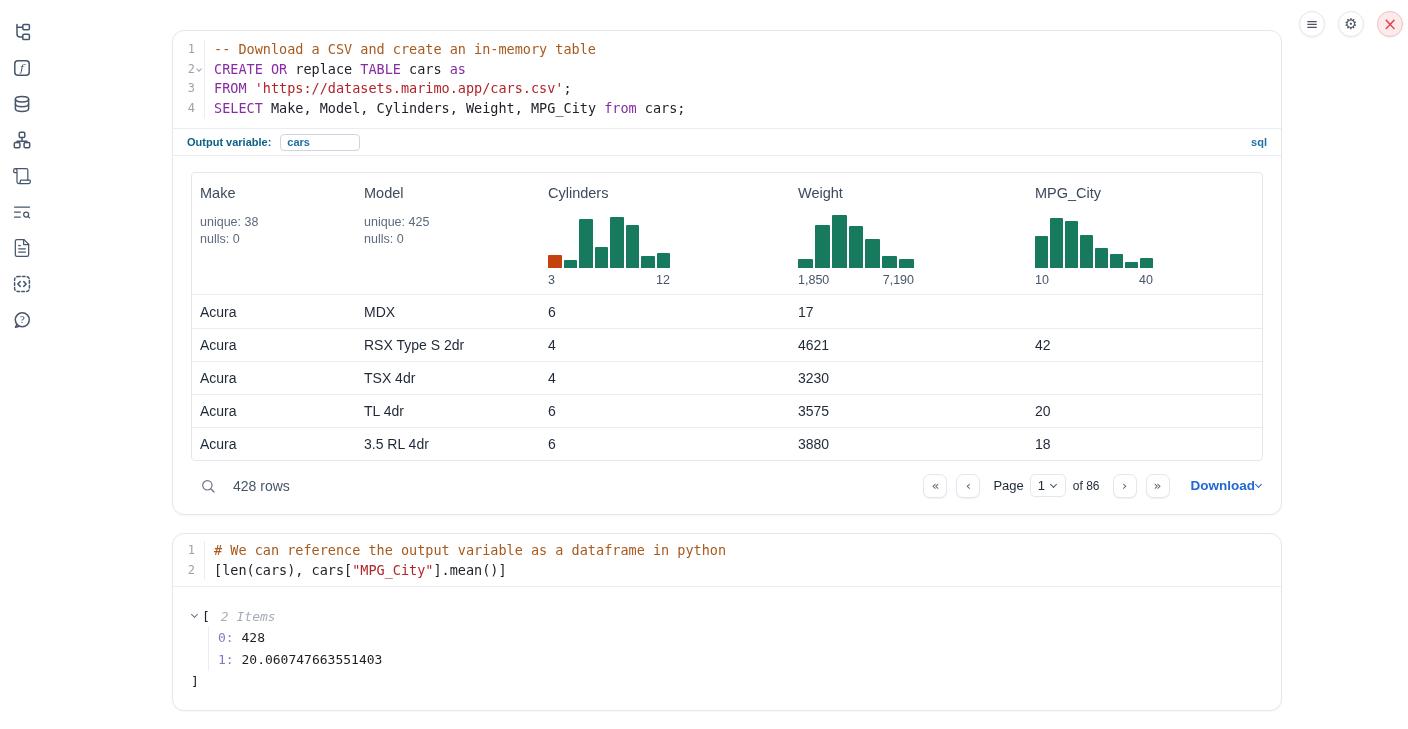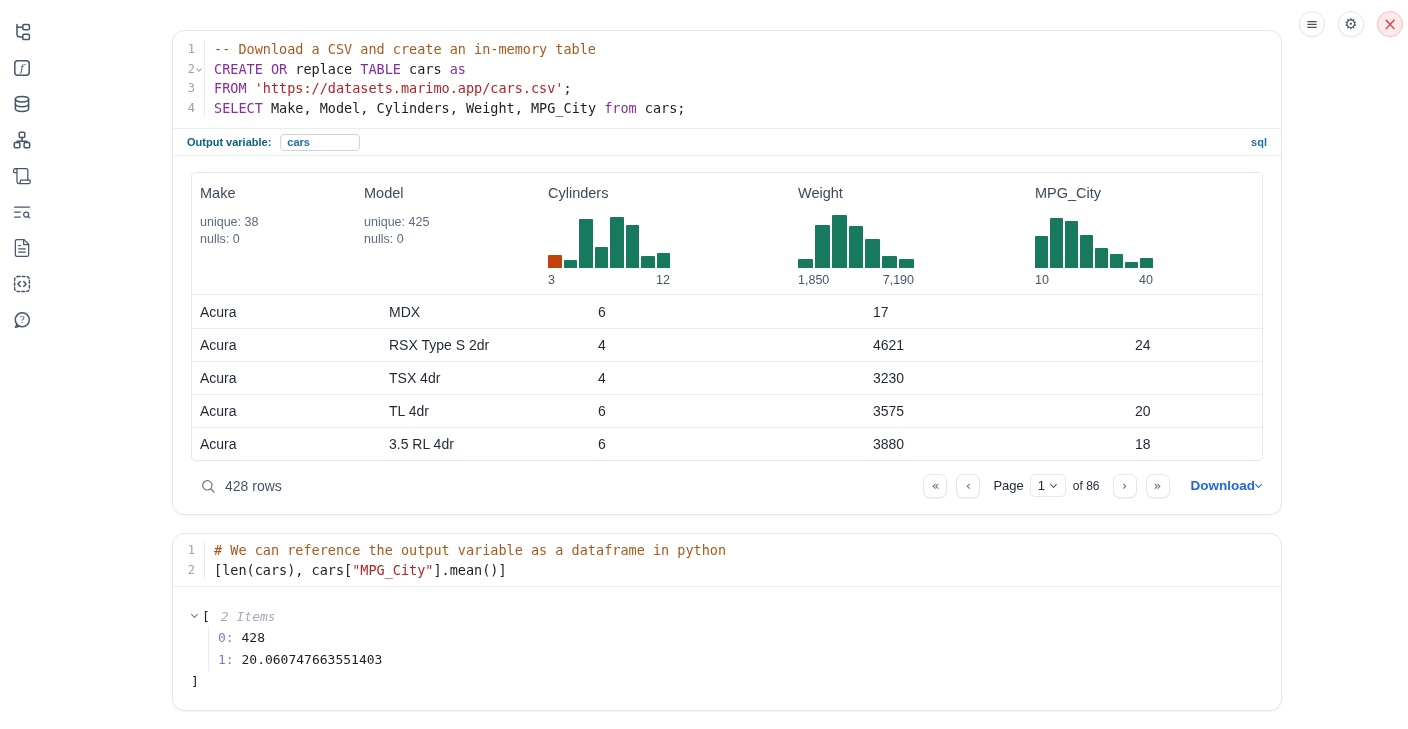--- a/index.html
+++ b/index.html
@@ -61,7 +61,7 @@
   .bar{flex:1;background:var(--c-bar);border-radius:1px 1px 0 0;}
   .bar.hl{background:var(--c-bar-highlight);}
   .hist-labels{display:flex;justify-content:space-between;font-size:12.5px;color:#475569;margin-top:5px;}
-  .tr{height:33px;border-top:1px solid var(--border-light);gap:25px;}
+  .tr{height:33px;border-top:1px solid var(--border-light);}
   .tr:first-child{border-top:none;}
   .td{padding:0 8px;font-size:14px;color:#1f2937;display:flex;align-items:center;overflow:hidden;white-space:nowrap;}
   

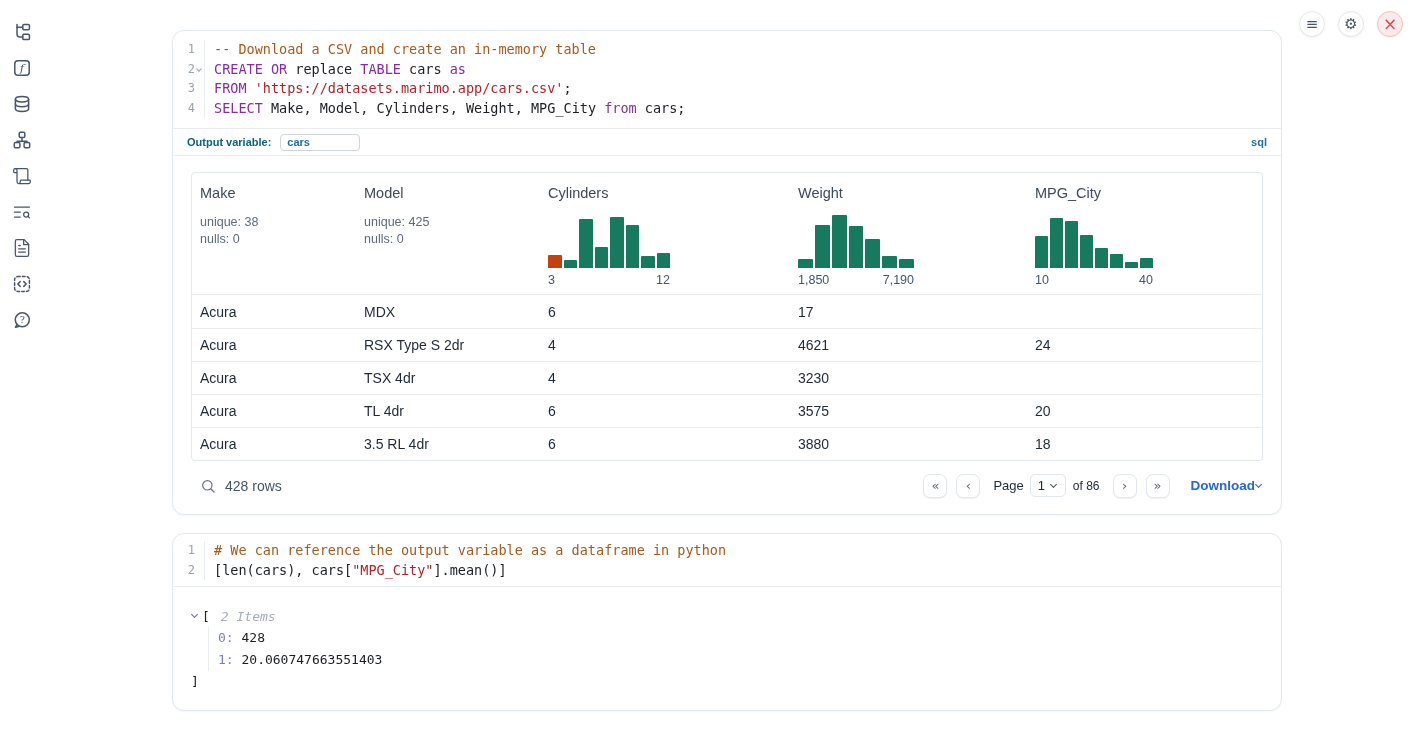--- a/index.html
+++ b/index.html
@@ -287,7 +287,7 @@
               <div class="td">RSX Type S 2dr</div>
               <div class="td">4</div>
               <div class="td">4621</div>
-              <div class="td">24</div>
+              <div class="td">42</div>
             </div>
             <div class="tr grid-cols">
               <div class="td">Acura</div>

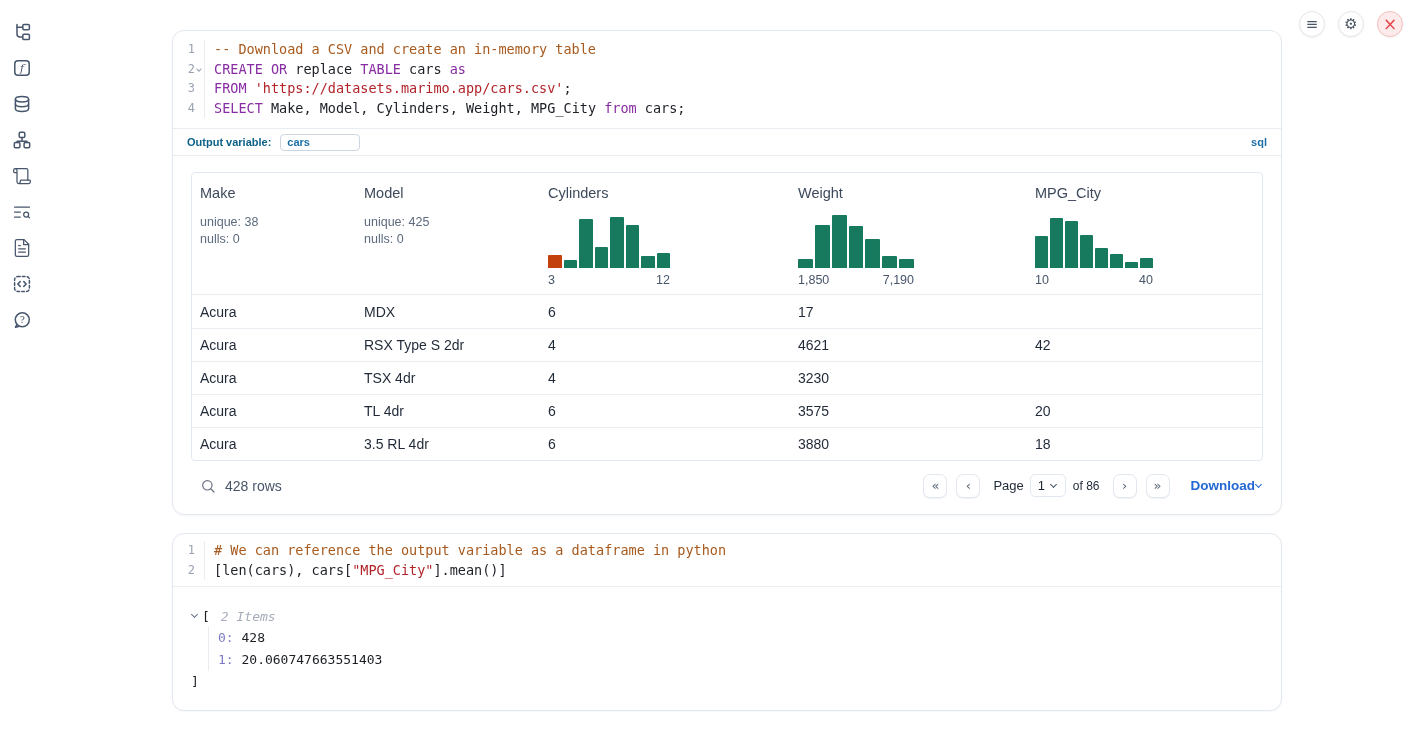--- a/index.html
+++ b/index.html
@@ -66,7 +66,7 @@
   .td{padding:0 8px;font-size:14px;color:#1f2937;display:flex;align-items:center;overflow:hidden;white-space:nowrap;}
   
   .table-footer{margin-top:8px;height:33px;display:flex;align-items:center;padding:0 2px;}
-  .tf-left{display:flex;align-items:flex-end;gap:9px;margin-left:7px;}
+  .tf-left{display:flex;align-items:flex-end;gap:17px;margin-left:7px;}
   .tf-left svg{width:16px;height:16px;stroke:#6b7280;fill:none;stroke-width:1.8;stroke-linecap:round;}
   .row-count{font-size:14px;color:#475569;}
   .tf-right{margin-left:auto;display:flex;align-items:center;}

